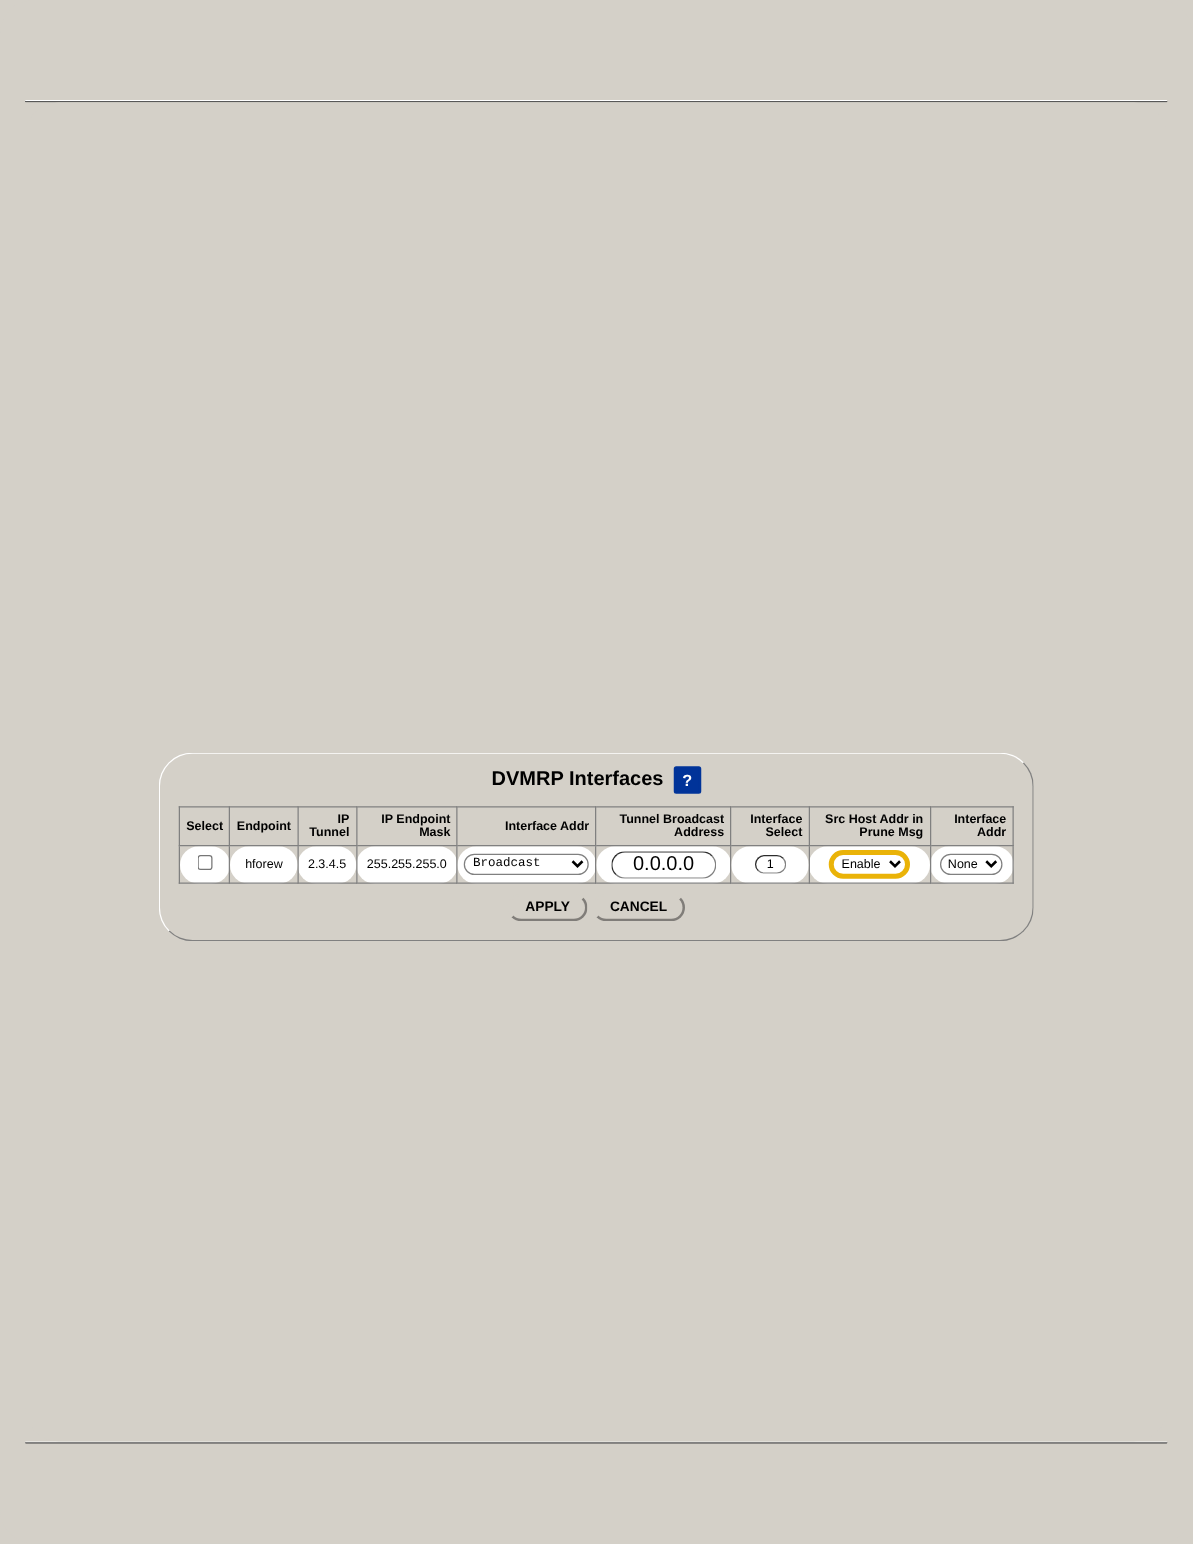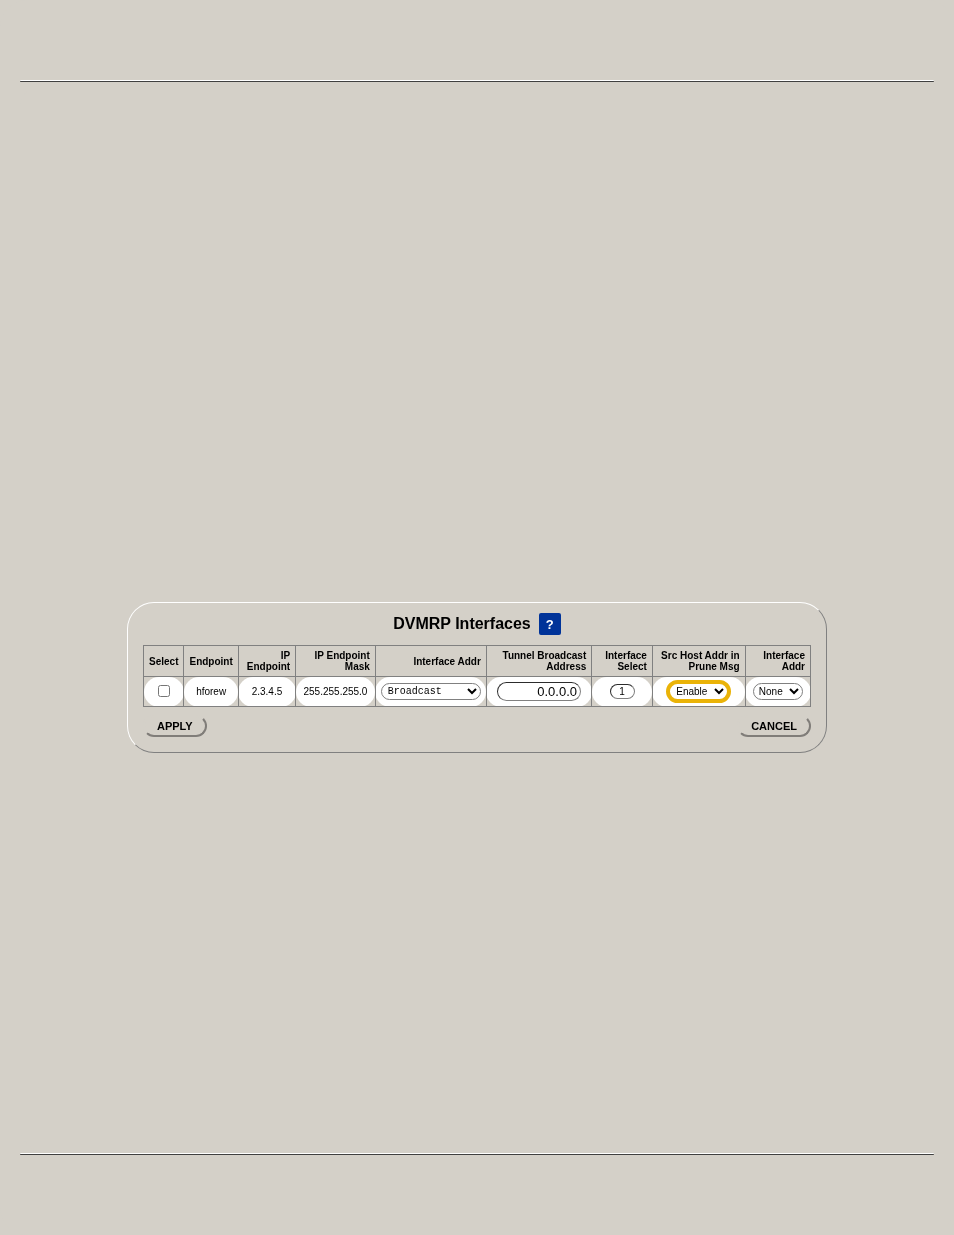--- a/index.html
+++ b/index.html
@@ -217,7 +217,7 @@
           <tr class="header-row">
             <th>Select</th>
             <th>Endpoint</th>
-            <th>IP Endpoint</th>
+            <th>IP Tunnel</th>
             <th>IP Endpoint Mask</th>
             <th>Interface Addr</th>
             <th>Tunnel Broadcast Address</th>

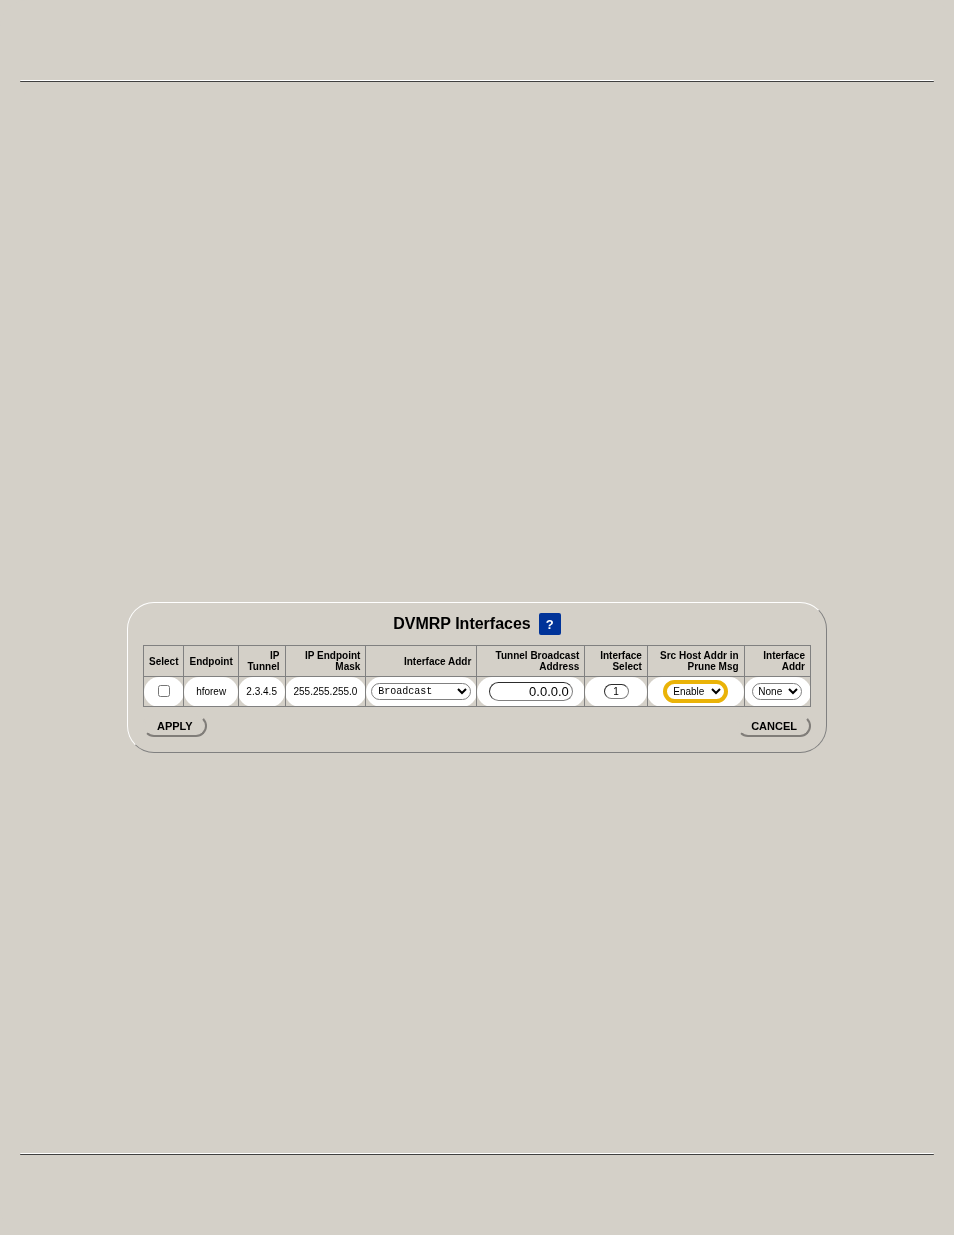--- a/index.html
+++ b/index.html
@@ -145,12 +145,12 @@
     }
 
     .tunnel-input {
-      font-size: 13px;
+      font-size: 16px;
       border: 1px inset #808080;
       background-color: #ffffff;
       padding: 1px 3px;
       width: 84px;
-      text-align: right;
+      text-align: center;
     }
 
     .metric-input {

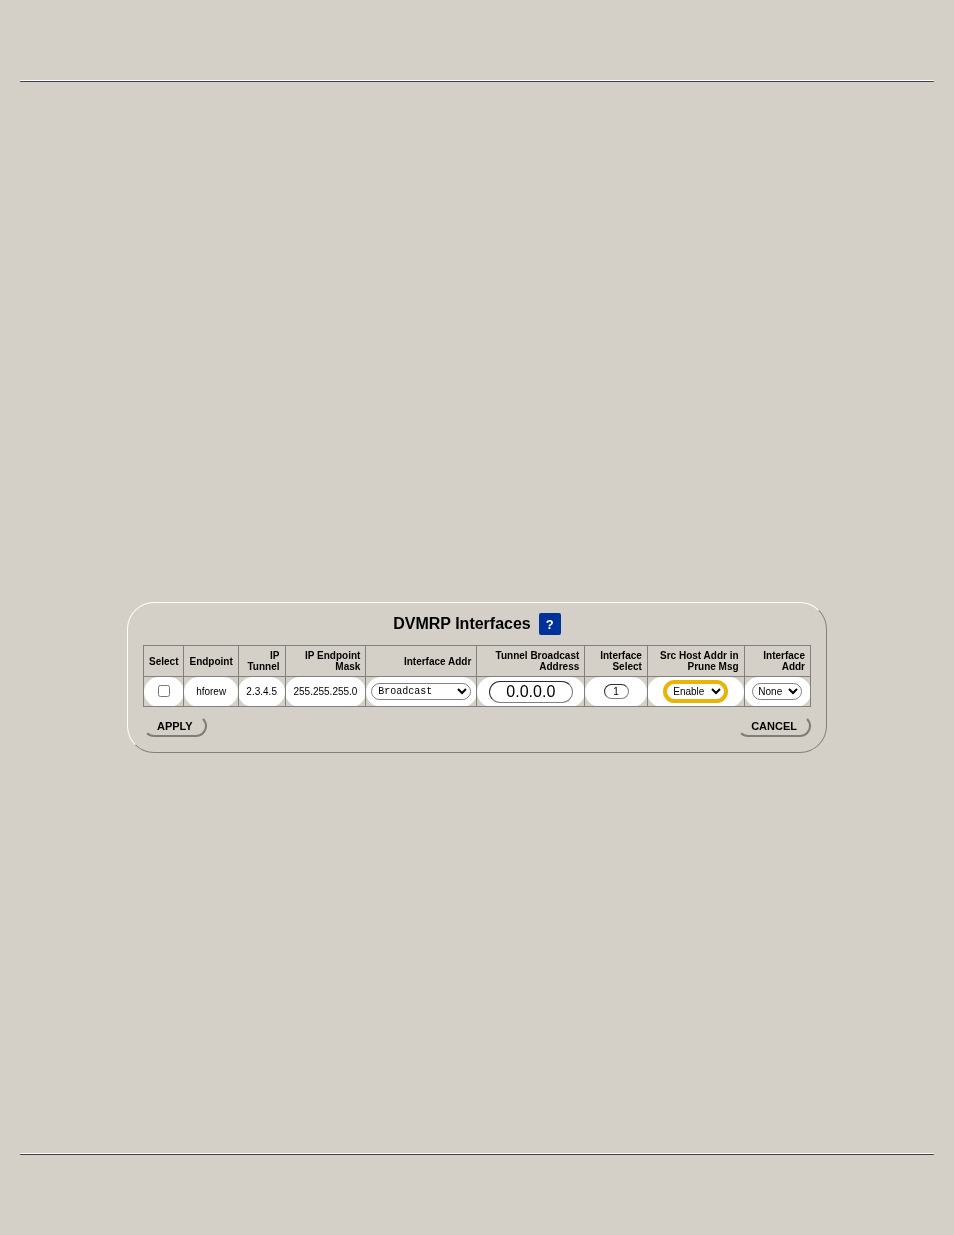--- a/index.html
+++ b/index.html
@@ -180,7 +180,7 @@
 
     .button-row {
       display: flex;
-      justify-content: space-between;
+      justify-content: center;
       gap: 4px;
       margin-top: 8px;
     }

